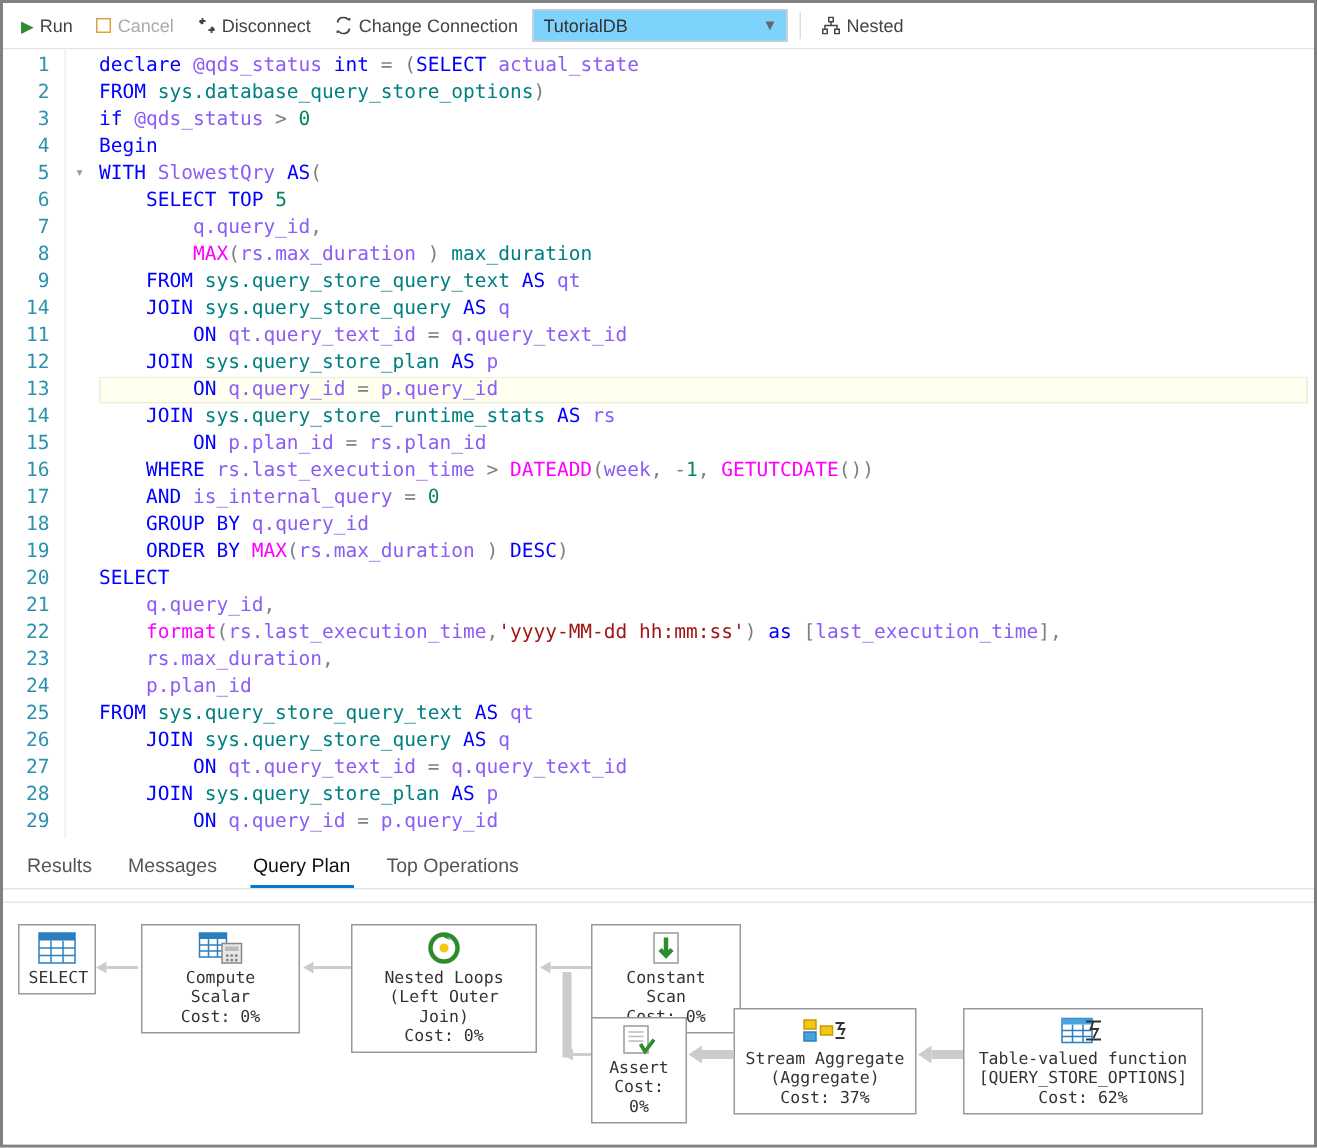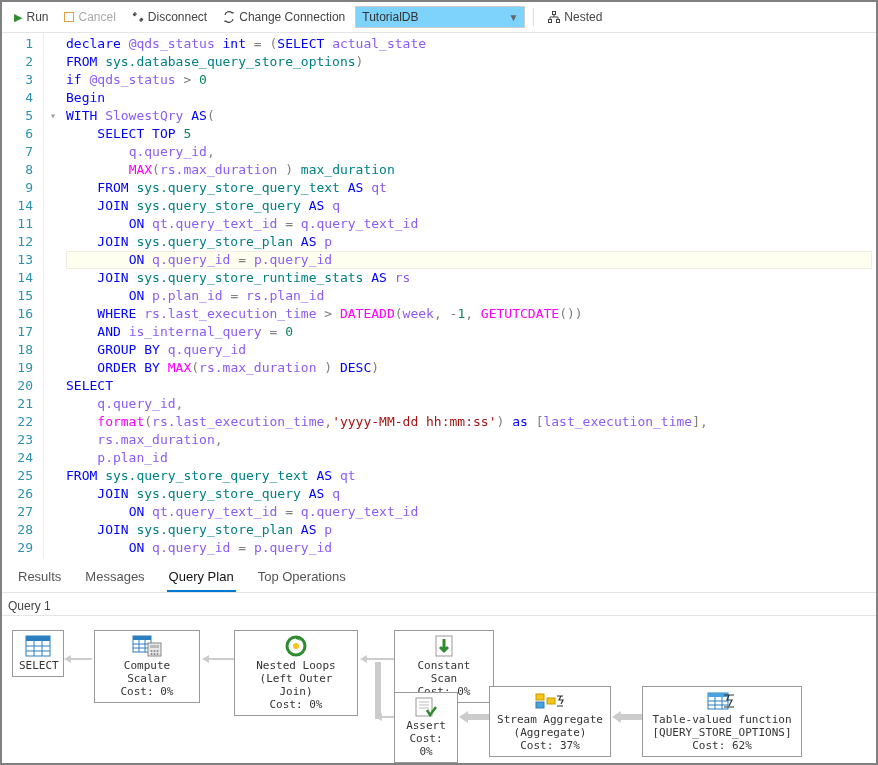--- a/index.html
+++ b/index.html
@@ -285,7 +285,6 @@
 </div>
 
 <div class="plan-header">
-  <div>Query 1</div>
 </div>
 
 <div class="plan-area">

